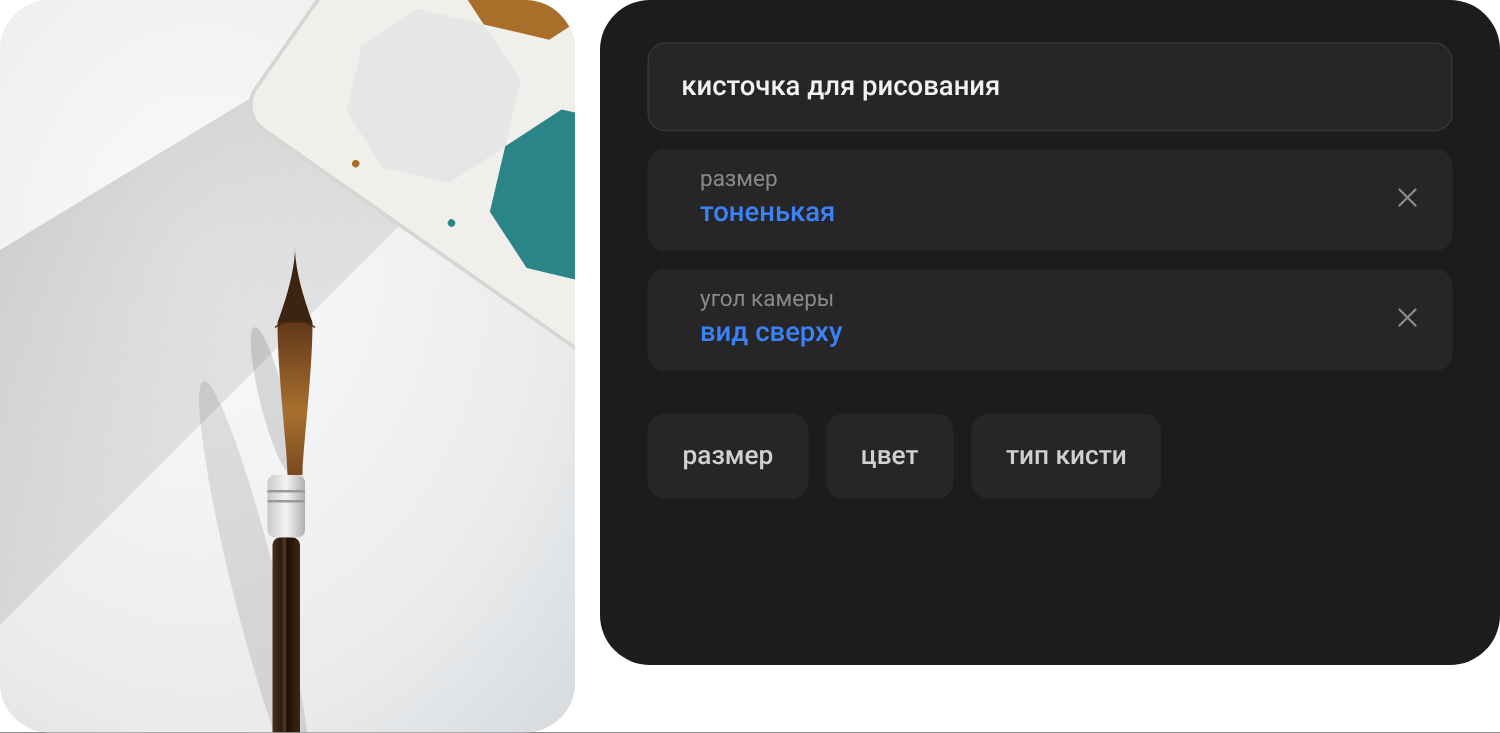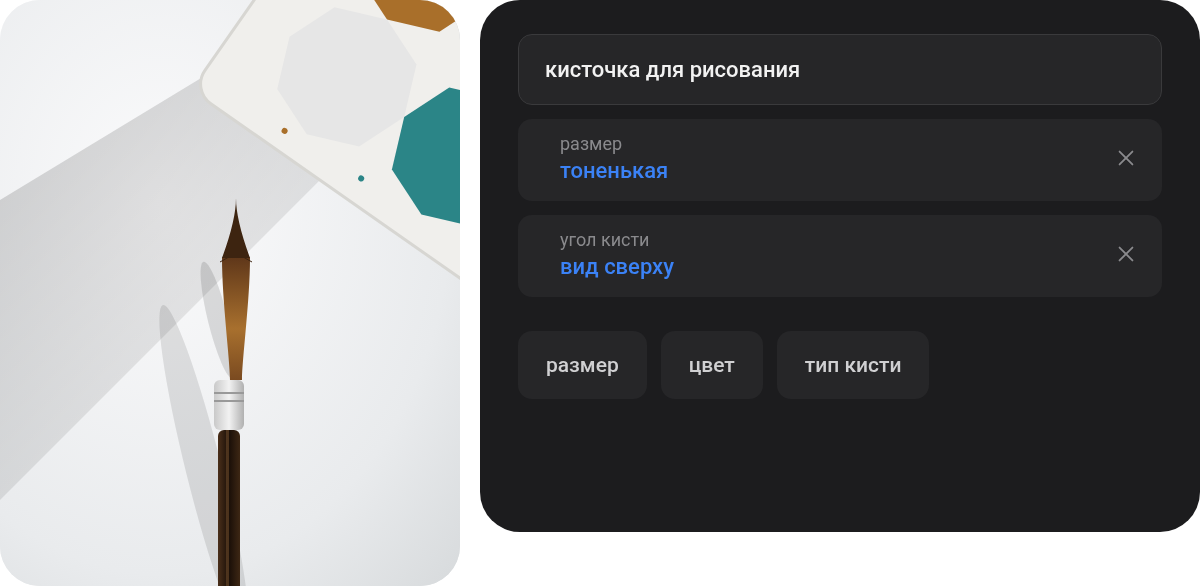--- a/index.html
+++ b/index.html
@@ -173,7 +173,7 @@
 
   <div class="filter-row">
     <div class="filter-text">
-      <span class="filter-label">угол кисти</span>
+      <span class="filter-label">угол камеры</span>
       <span class="filter-value">вид сверху</span>
     </div>
     <div class="close-btn">

